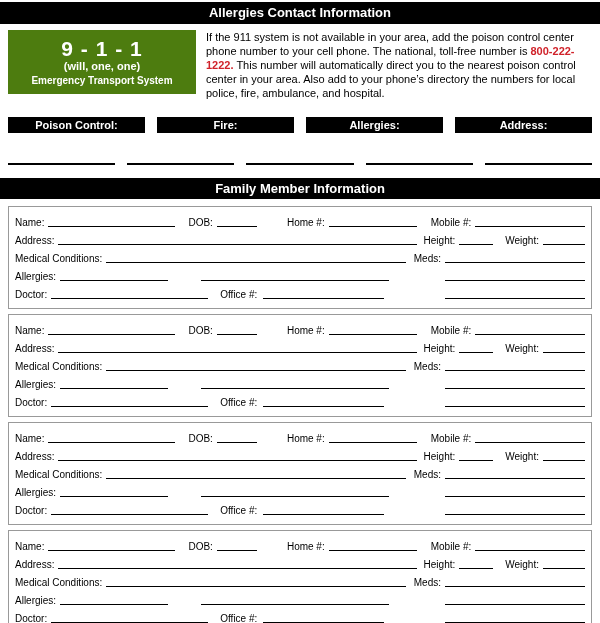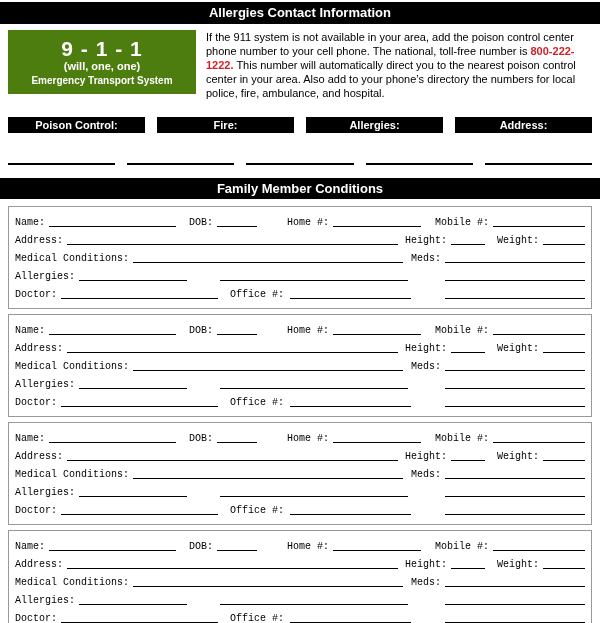--- a/index.html
+++ b/index.html
@@ -84,7 +84,7 @@
 </div>
 
 <div class="bar family-bar">
-  <span>Family Member Conditions</span>
+  <span>Family Member Information</span>
 </div>
 
 <div class="members" id="members">

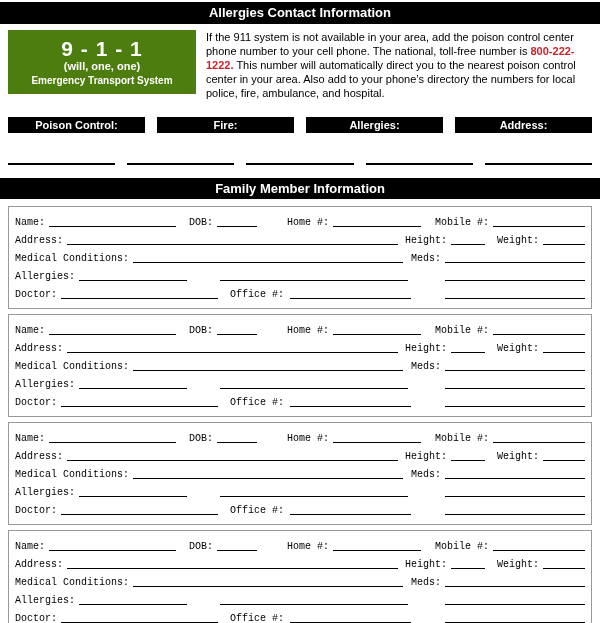--- a/index.html
+++ b/index.html
@@ -37,7 +37,6 @@
   .member {
     border:1px solid #999; padding:6px 6px 5px 6px; margin-bottom:5px;
     background:#fff;
-    font-family:Liberation Mono, monospace;
   }
   .frow {
     display:flex; align-items:flex-end; height:18px;

